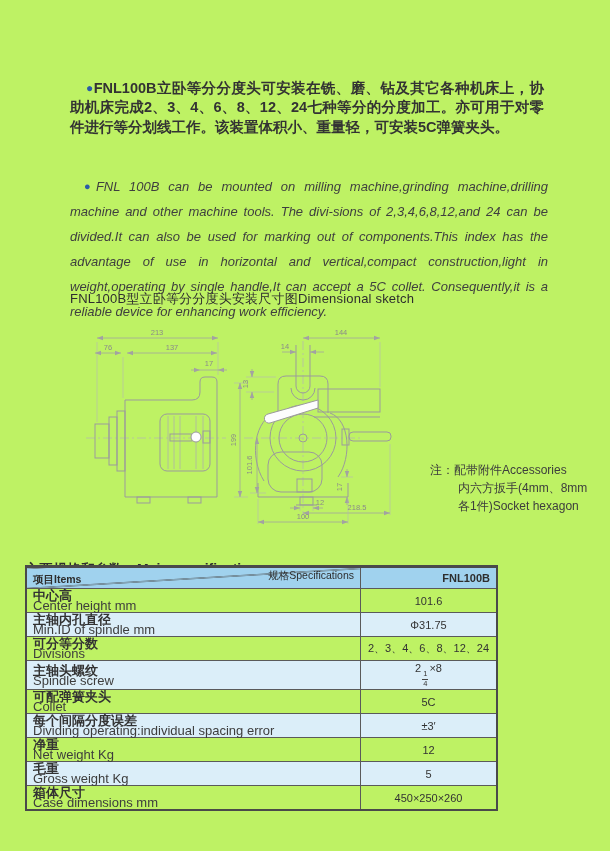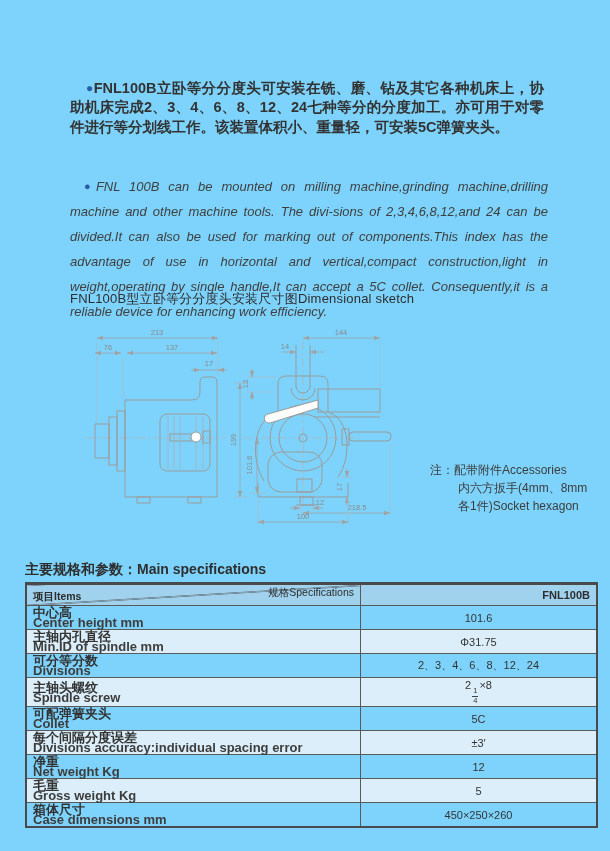--- a/index.html
+++ b/index.html
@@ -5,7 +5,7 @@
   html,body{margin:0;padding:0;background:#e8e8e8;}
   .page{
     position:relative;width:610px;height:851px;margin:0 auto;
-    background:#7dd3fc;overflow:hidden;
+    background:#bef264;overflow:hidden;
     font-family:"Liberation Sans",sans-serif;color:#3a3a3a;
   }
   

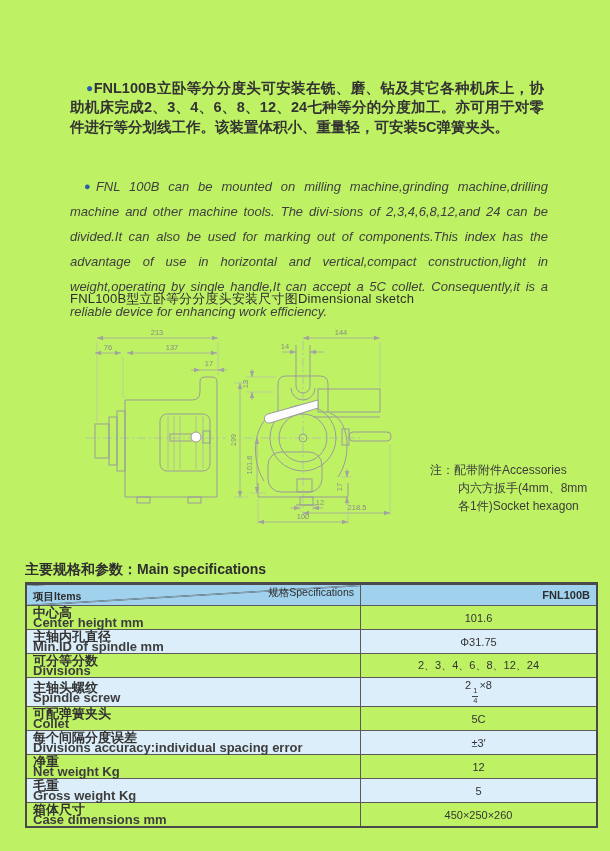--- a/index.html
+++ b/index.html
@@ -38,7 +38,7 @@
     font-size:14px;font-weight:bold;color:#2e2e2e;
   }
   table.specs{
-    position:absolute;left:25px;top:582px;width:573px;
+    position:absolute;left:25px;top:565px;width:473px;
     border-collapse:collapse;table-layout:fixed;
     border:2px solid #4a4a4a;border-top-width:3px;padding-left:20px;
   }

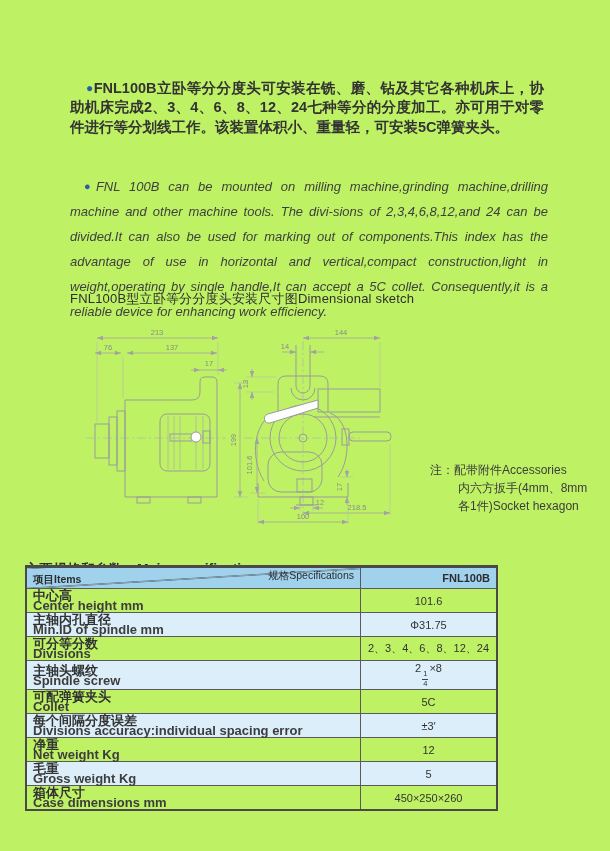--- a/index.html
+++ b/index.html
@@ -58,7 +58,7 @@
   tr.alt td{background:#dbeef9;}
   td.item{font-size:13px;line-height:10px;}
   td.item .cn{display:block;font-weight:bold;color:#333;padding-top:1px;}
-  td.item .en{display:block;color:#3d3d3d;font-weight:bold;}
+  td.item .en{display:block;color:#3d3d3d;}
   td.val{text-align:center;font-size:11px;color:#333;}
   .frac{display:inline-flex;flex-direction:column;vertical-align:-4px;
         font-size:7.5px;line-height:1.15;text-align:center;margin:0 1px;}

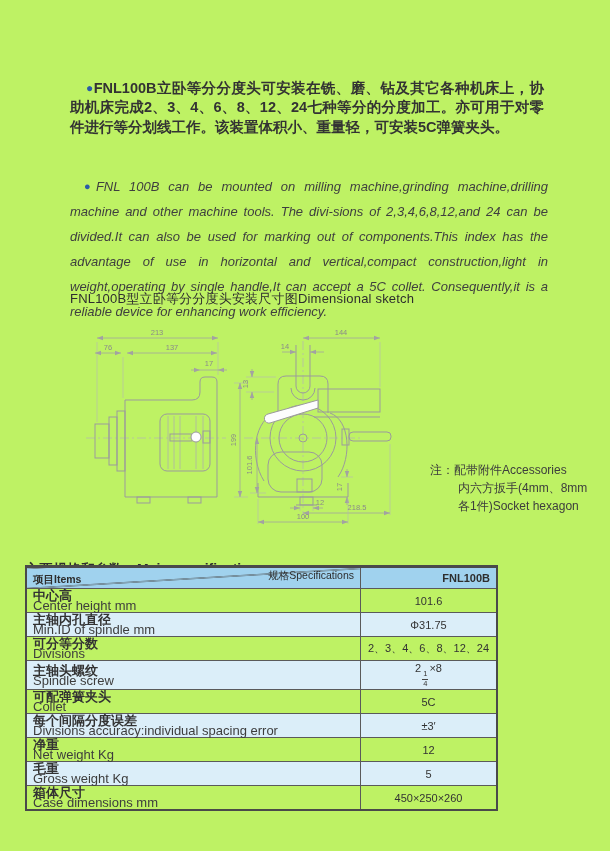--- a/index.html
+++ b/index.html
@@ -270,7 +270,7 @@
     <tr class="alt">
       <td class="item">
             <span class="cn">每个间隔分度误差</span>
-            <span class="en">Divisions accuracy:individual spacing error</span>
+            <span class="en">Dividing operating:individual spacing error</span>
           </td>
       <td class="val">±3′</td>
     </tr>

